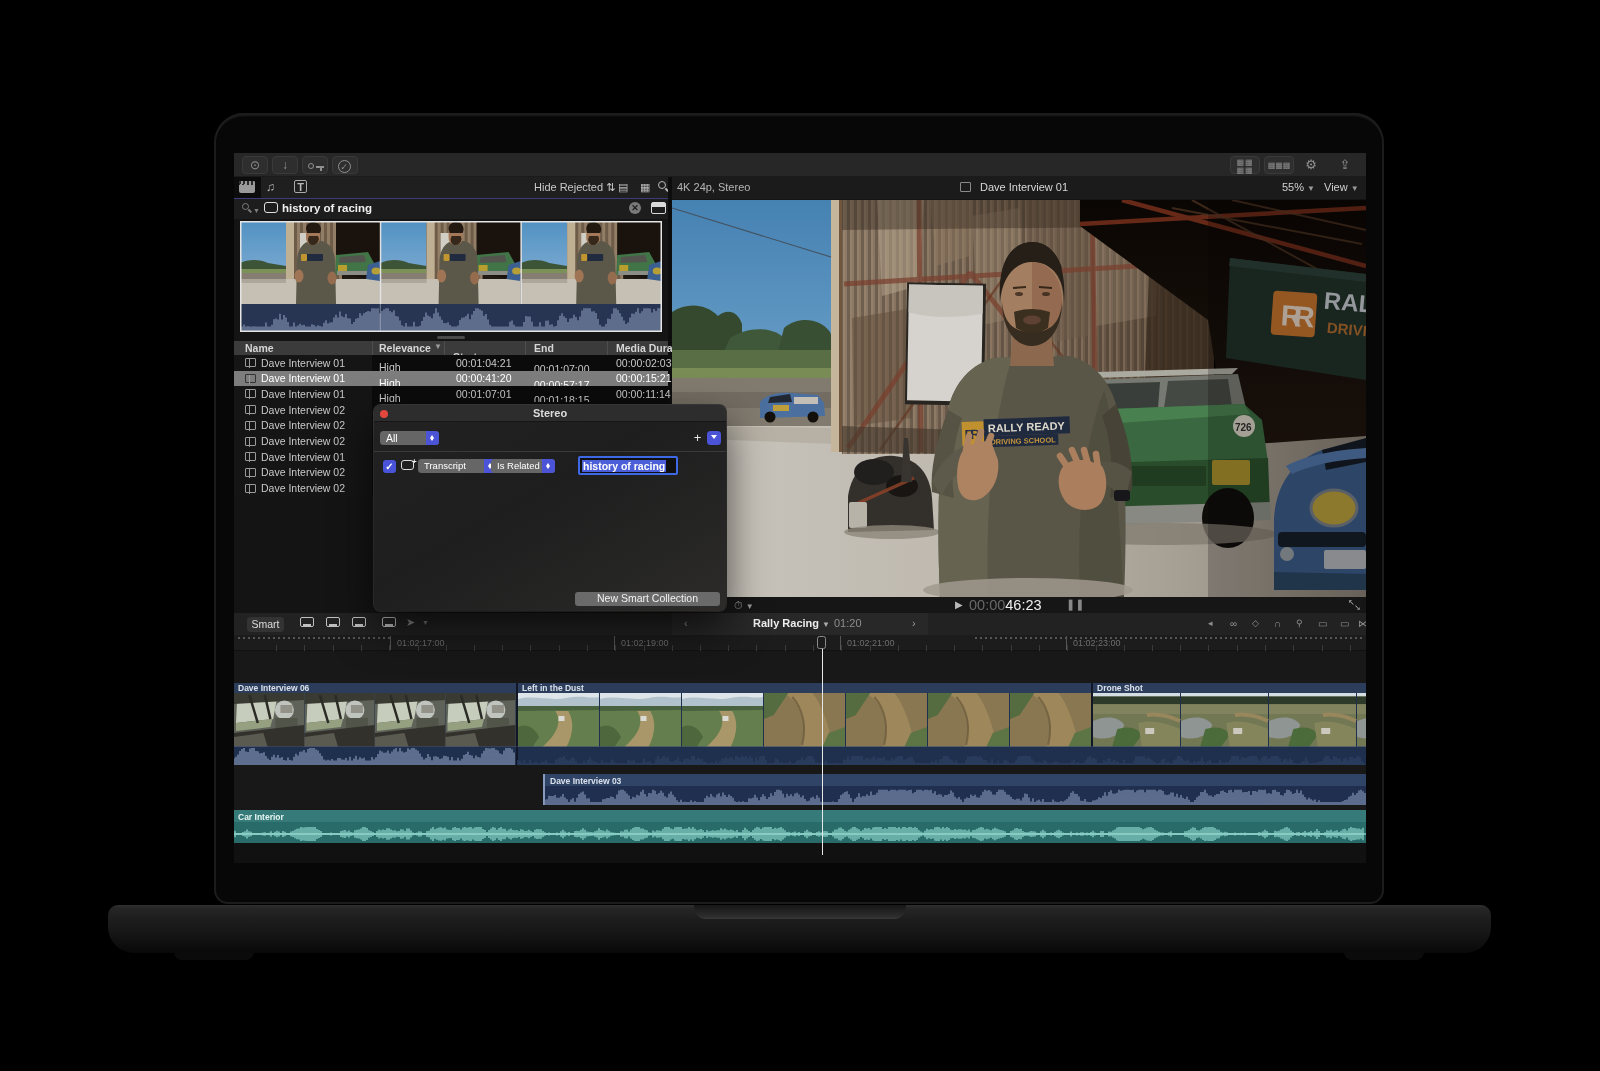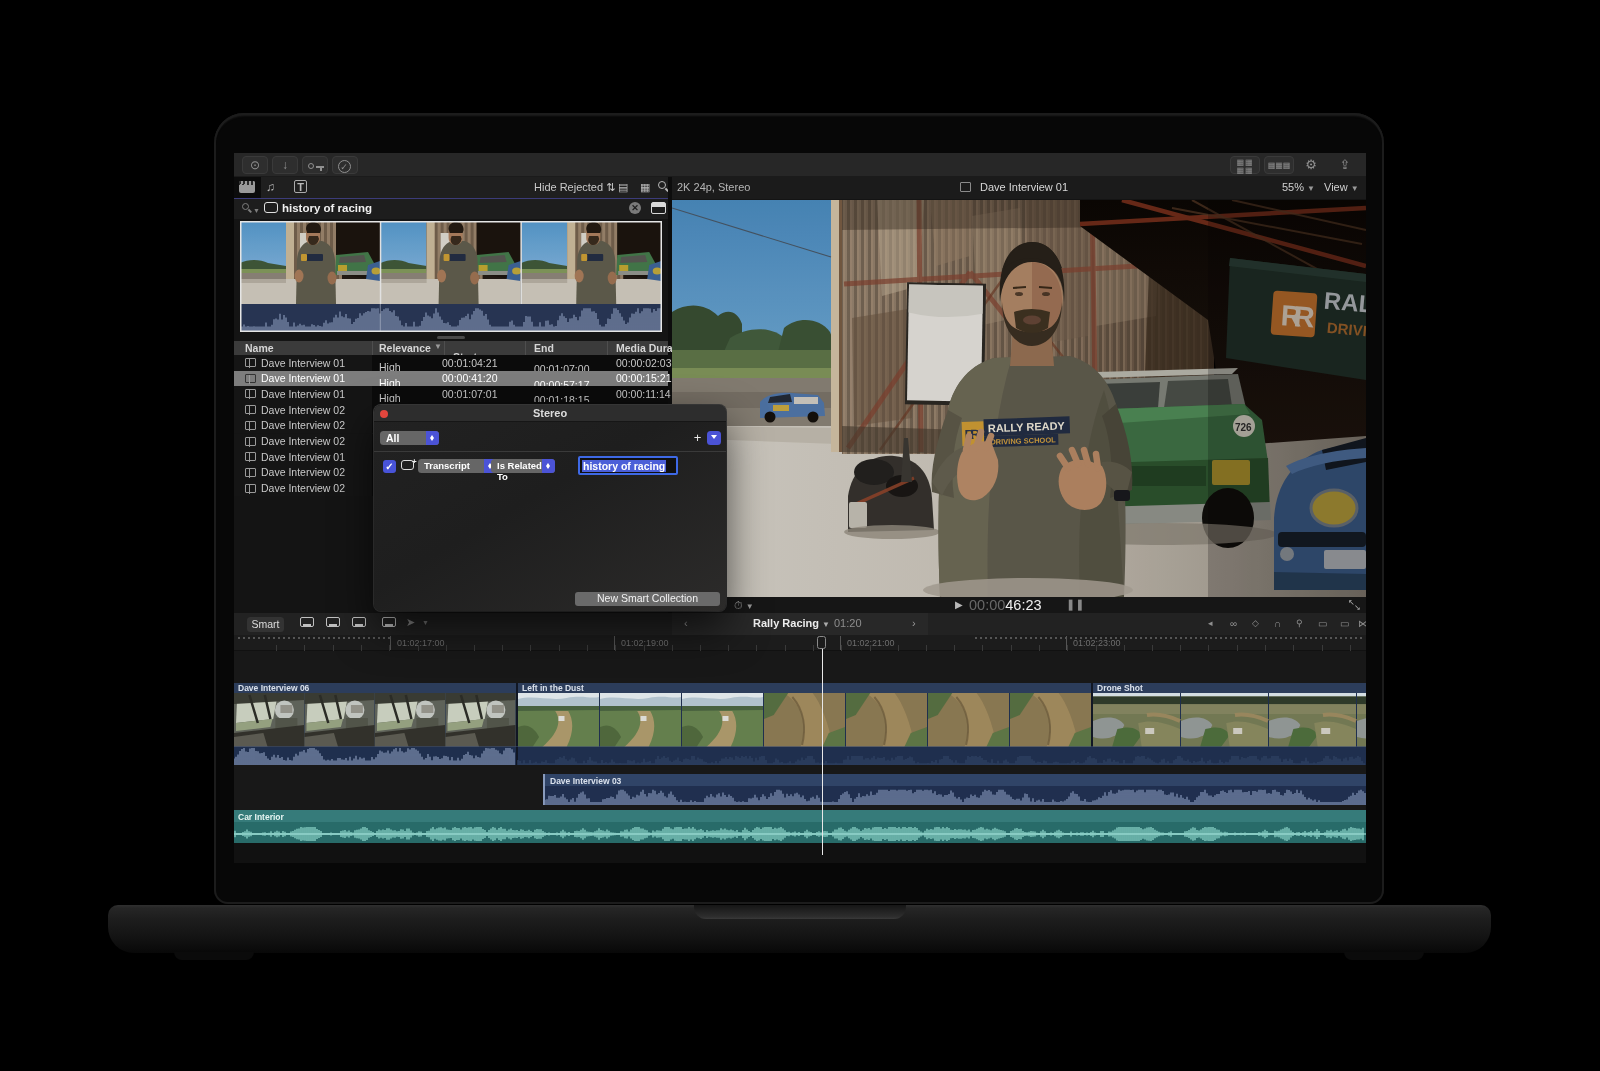--- a/index.html
+++ b/index.html
@@ -314,7 +314,7 @@
       <span class="rname">Dave Interview 02</span>
     </div>
 <div id="vtop">
-      <span class="txt" style="left:5px;top:4px">2K 24p, Stereo</span>
+      <span class="txt" style="left:5px;top:4px">4K 24p, Stereo</span>
       <span class="txt" style="left:288px;top:5px;width:11px;height:10px;border:1px solid #8a8a8a;border-radius:1px"></span>
       <span class="txt" style="left:308px;top:4px;color:#d8d8d8">Dave Interview 01</span>
       <span class="txt" style="left:610px;top:4px;color:#d0d0d0">55% <span style="font-size:8px;color:#999">▼</span></span>

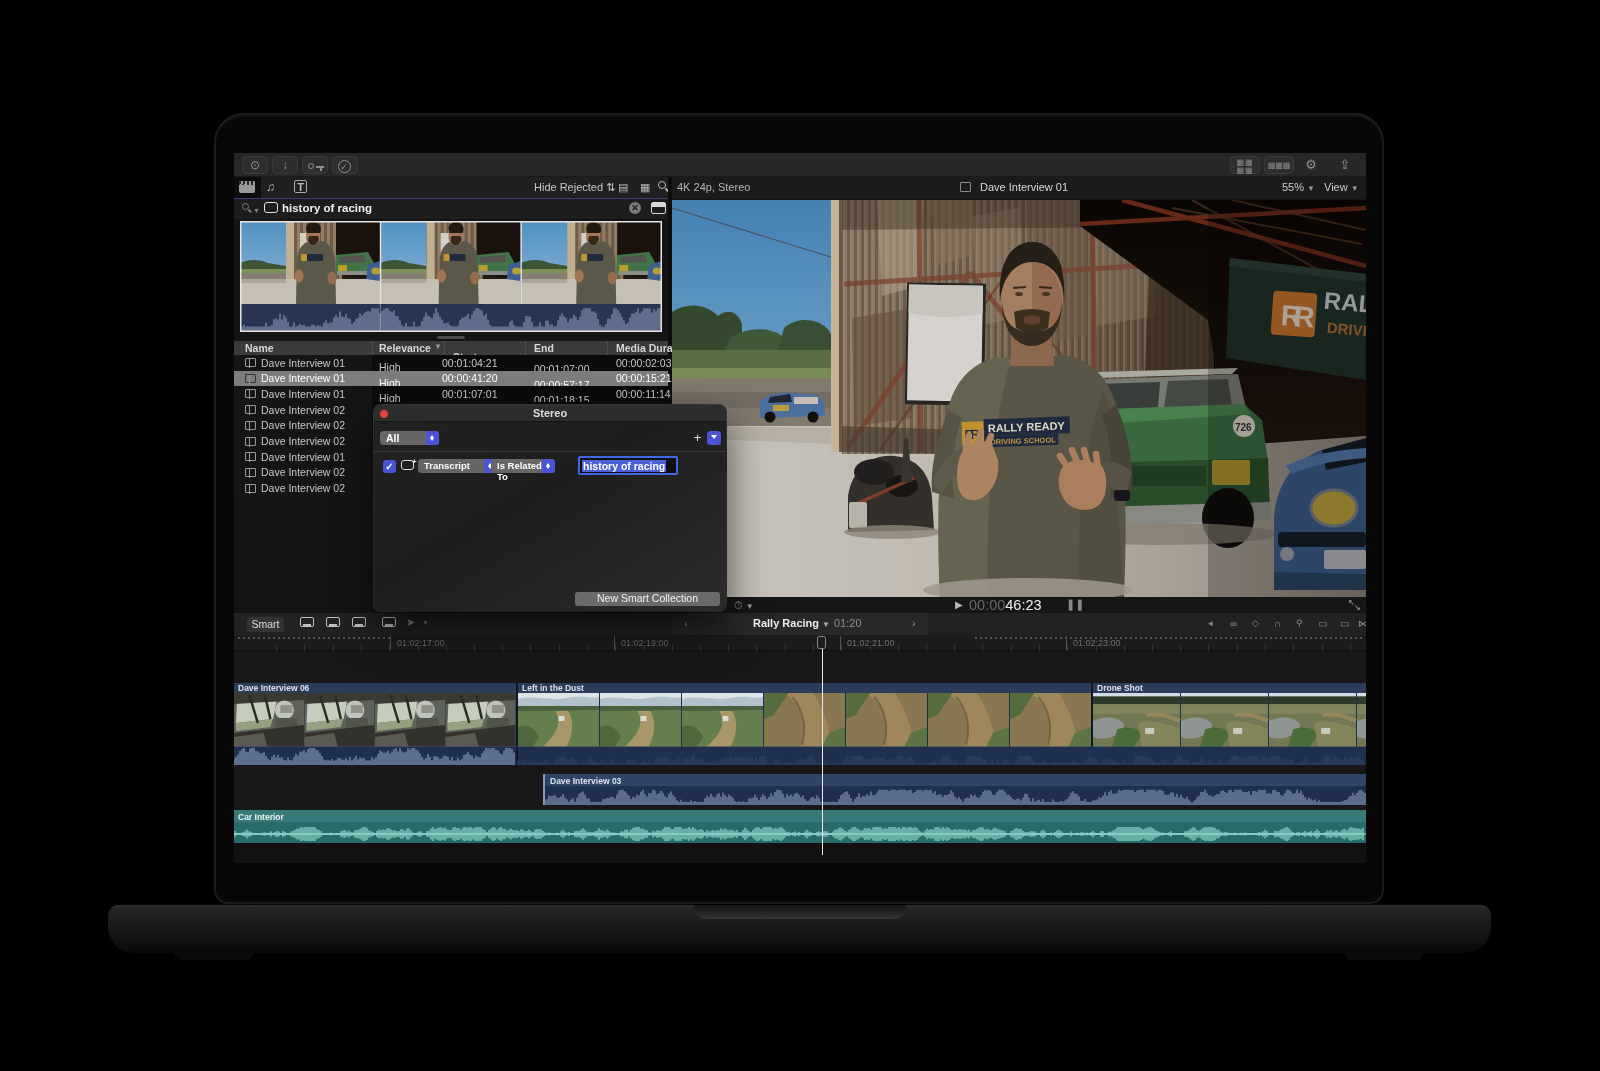--- a/index.html
+++ b/index.html
@@ -38,7 +38,7 @@
 .cicon:before{content:"";position:absolute;left:2.5px;top:0;width:1px;height:9px;background:#9a9a9a}
 .rname{position:absolute;left:27px;top:1.5px}
 .rhigh{position:absolute;left:145px;top:6px}
-.rt1{position:absolute;left:208px;top:1.5px}
+.rt1{position:absolute;left:222px;top:1.5px}
 .rt2{position:absolute;left:300px;top:8px}
 .rt3{position:absolute;left:382px;top:1.5px}
 

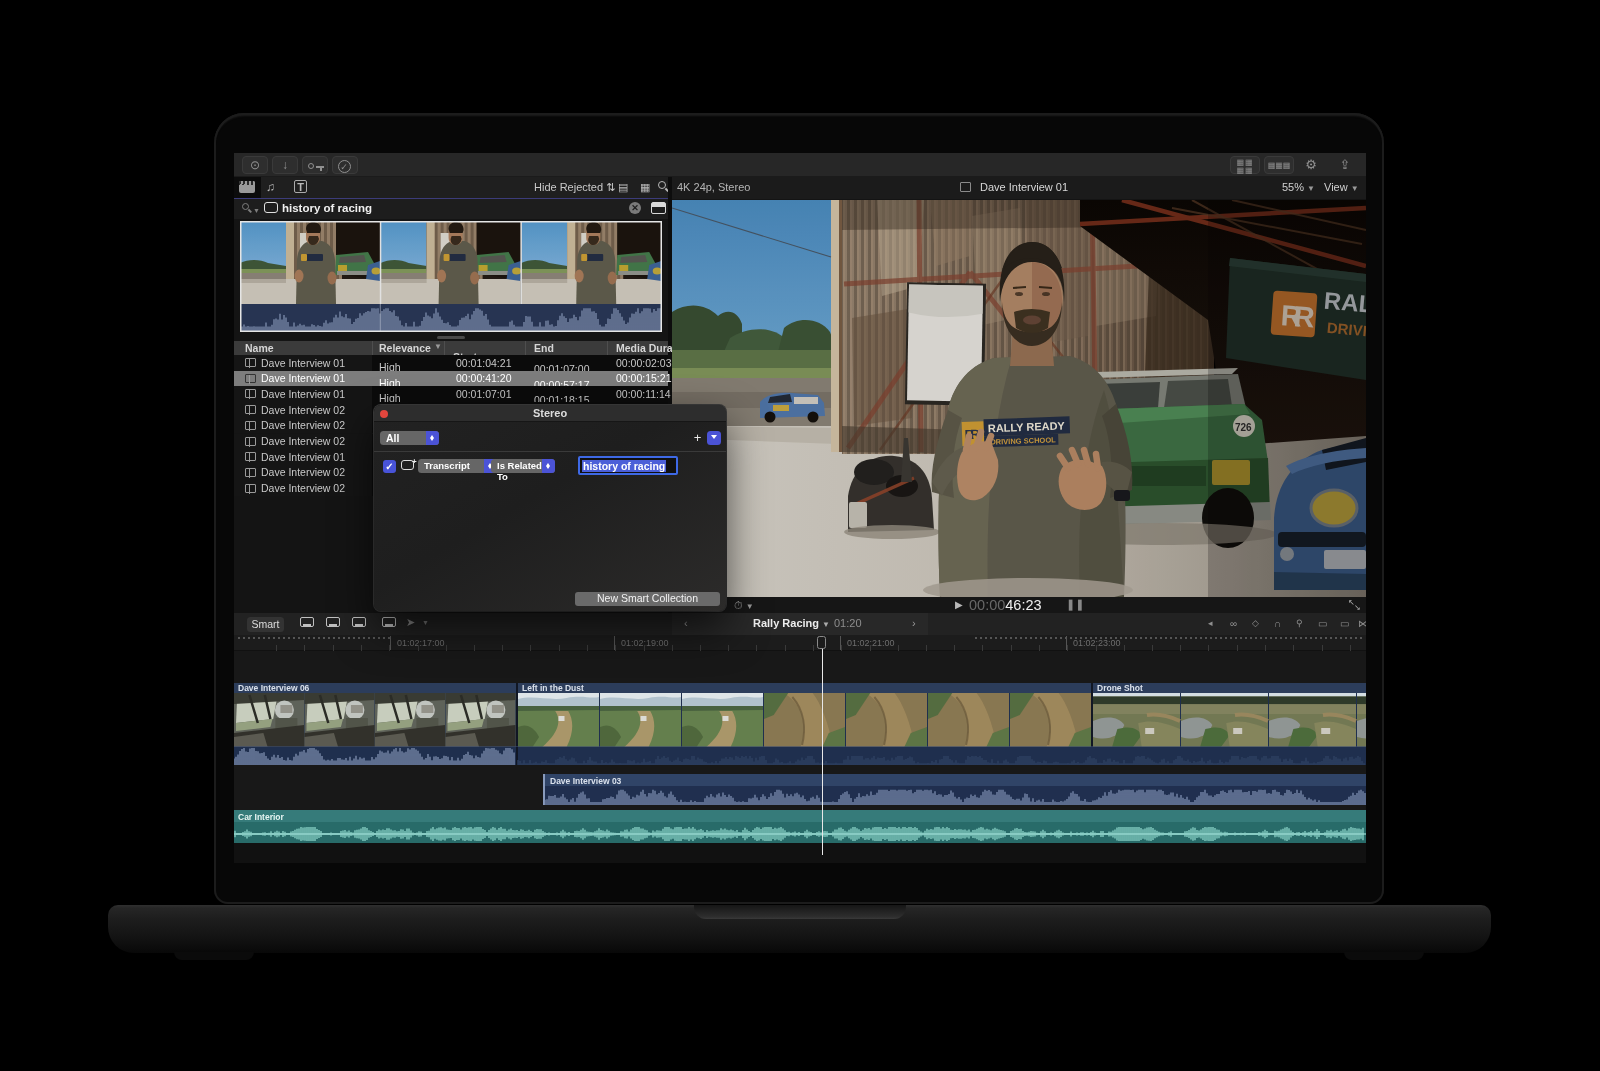--- a/index.html
+++ b/index.html
@@ -49,7 +49,7 @@
  border-bottom:1px solid #161616;color:#ddd;font-size:11px;font-weight:bold;text-align:center;line-height:17px}
 .reddot{position:absolute;left:6px;top:4.5px;width:8px;height:8px;border-radius:50%;background:#e2463d}
 .pop{position:absolute;height:14px;background:#666;border-radius:3.5px;color:#fff;font-size:10.5px}
-.pop .lab{position:absolute;left:6px;top:0.5px;font-weight:bold}
+.pop .lab{position:absolute;left:6px;top:0.5px;font-weight:normal}
 .step{position:absolute;right:0;top:0;width:13px;height:14px;background:#4b53d6;border-radius:0 3.5px 3.5px 0}
 .step:before{content:"";position:absolute;left:4px;top:2px;border:2.5px solid transparent;border-bottom:3px solid #fff}
 .step:after{content:"";position:absolute;left:4px;bottom:2px;border:2.5px solid transparent;border-top:3px solid #fff}

